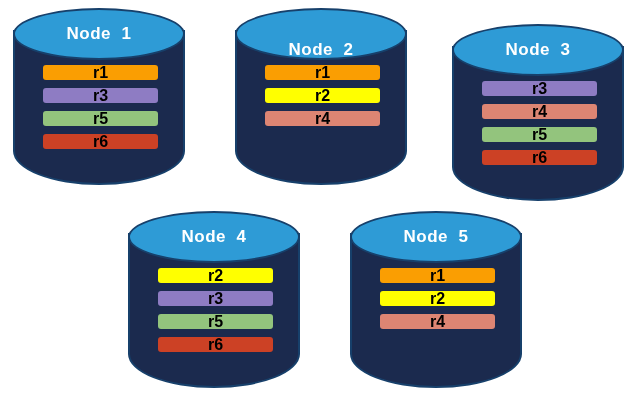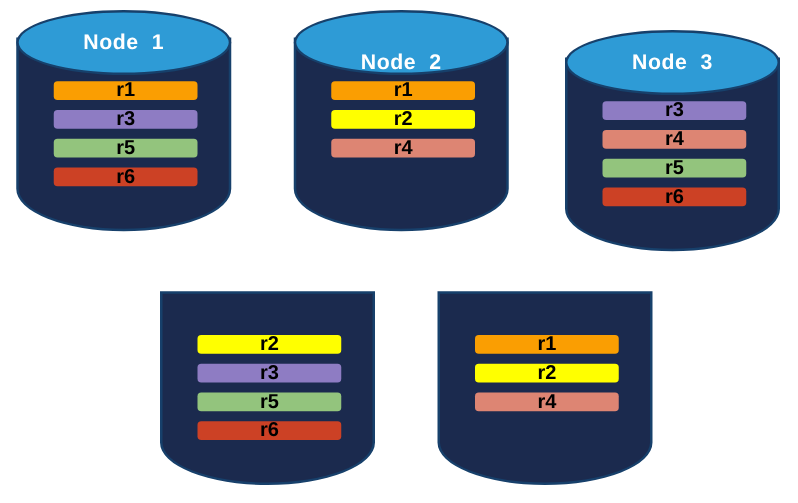--- a/index.html
+++ b/index.html
@@ -153,6 +153,9 @@
     </div>
     <div class="node" style="left: 128px; top: 211px;">
       <div class="cyl-body" style="background: rgb(27, 42, 78); border-color: rgb(23, 64, 107);"></div>
+      <div class="cyl-top" style="background: rgb(46, 155, 214); border-color: rgb(23, 64, 107);">
+        <div class="node-title" style="color: rgb(255, 255, 255);">Node  4</div>
+      </div>
       <div class="replicas">
         <div class="replica-bar" style="background: rgb(255, 255, 0);">
           <span class="replica-label" style="color: rgb(0, 0, 0);">r2</span>

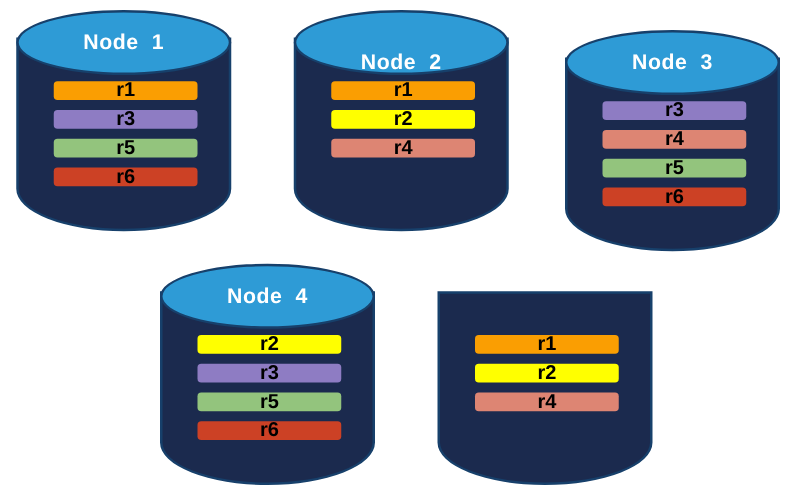--- a/index.html
+++ b/index.html
@@ -173,6 +173,9 @@
     </div>
     <div class="node" style="left: 350px; top: 211px;">
       <div class="cyl-body" style="background: rgb(27, 42, 78); border-color: rgb(23, 64, 107);"></div>
+      <div class="cyl-top" style="background: rgb(46, 155, 214); border-color: rgb(23, 64, 107);">
+        <div class="node-title" style="color: rgb(255, 255, 255);">Node  5</div>
+      </div>
       <div class="replicas">
         <div class="replica-bar" style="background: rgb(250, 158, 2);">
           <span class="replica-label" style="color: rgb(0, 0, 0);">r1</span>

